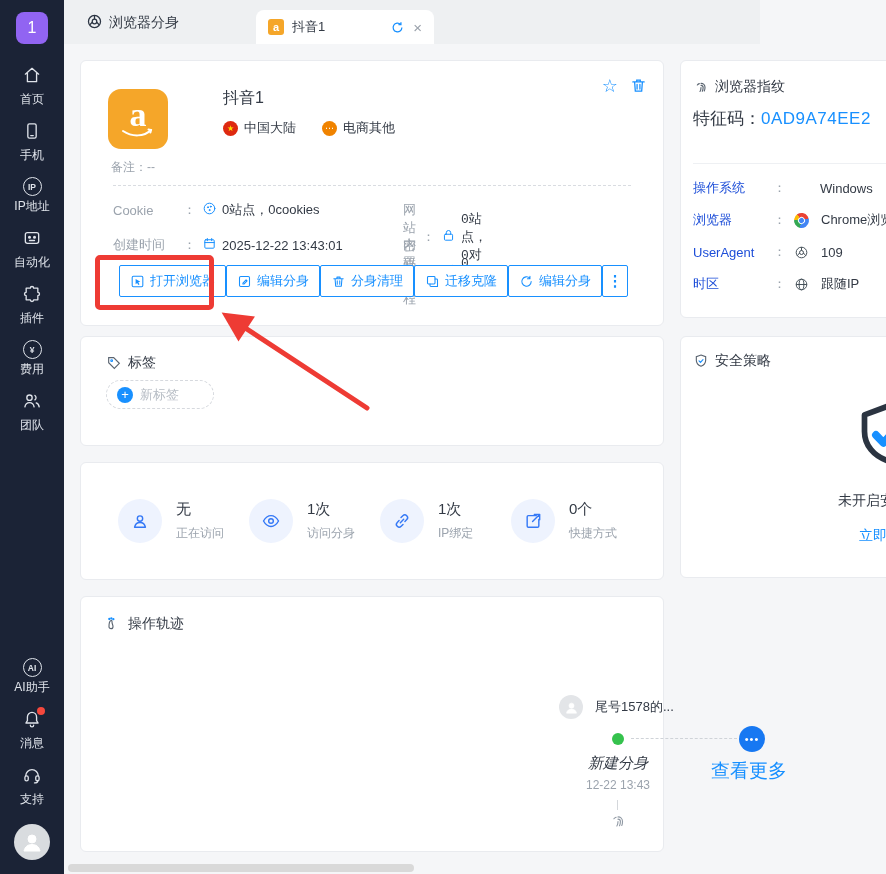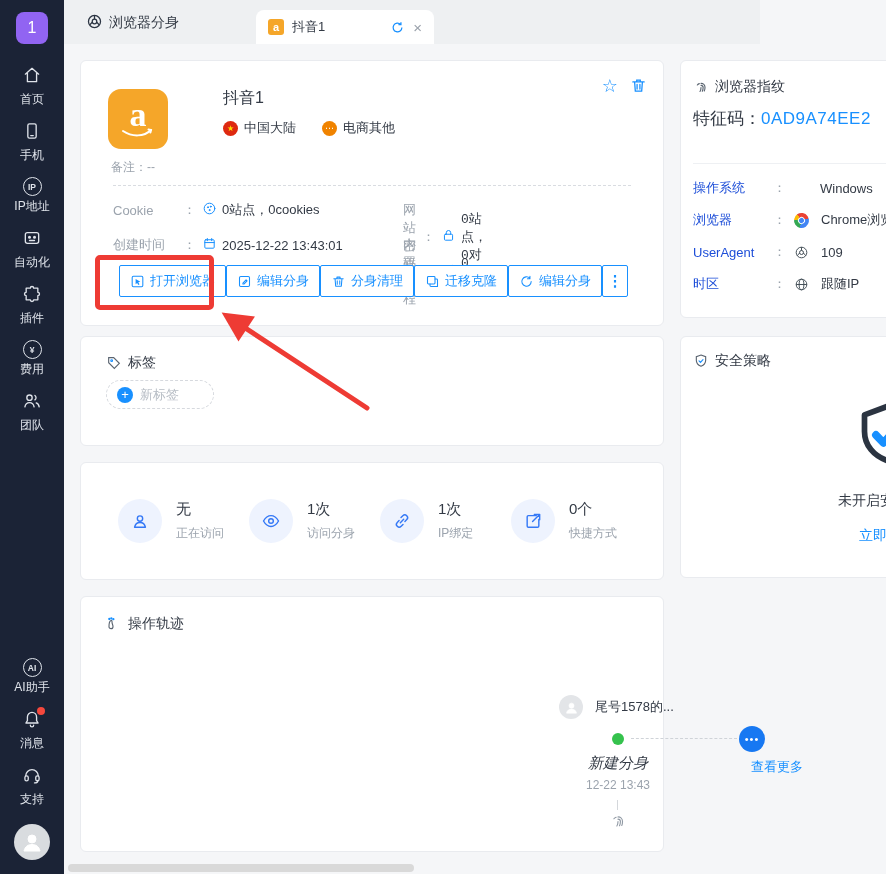--- a/index.html
+++ b/index.html
@@ -90,7 +90,7 @@
   .tl-tick { position:absolute; left:536px; top:203px; height:10px; border-left:1px solid #d4d7db; }
   .tl-fp { position:absolute; left:528px; top:215px; }
   .tl-fp svg { width:18px; height:18px; stroke:#8f98a3; fill:none; stroke-width:1.5; stroke-linecap:round; }
-  .tl-more { position:absolute; left:646px; top:161px; width:100px; text-align:center; font-size:13px; color:#1890ff; cursor:pointer; }
+  .tl-more { position:absolute; left:618px; top:161px; width:100px; text-align:center; font-size:19px; color:#1890ff; cursor:pointer; }
 
   
   .fp-card { left:616px; top:16px; width:344px; height:258px; }

